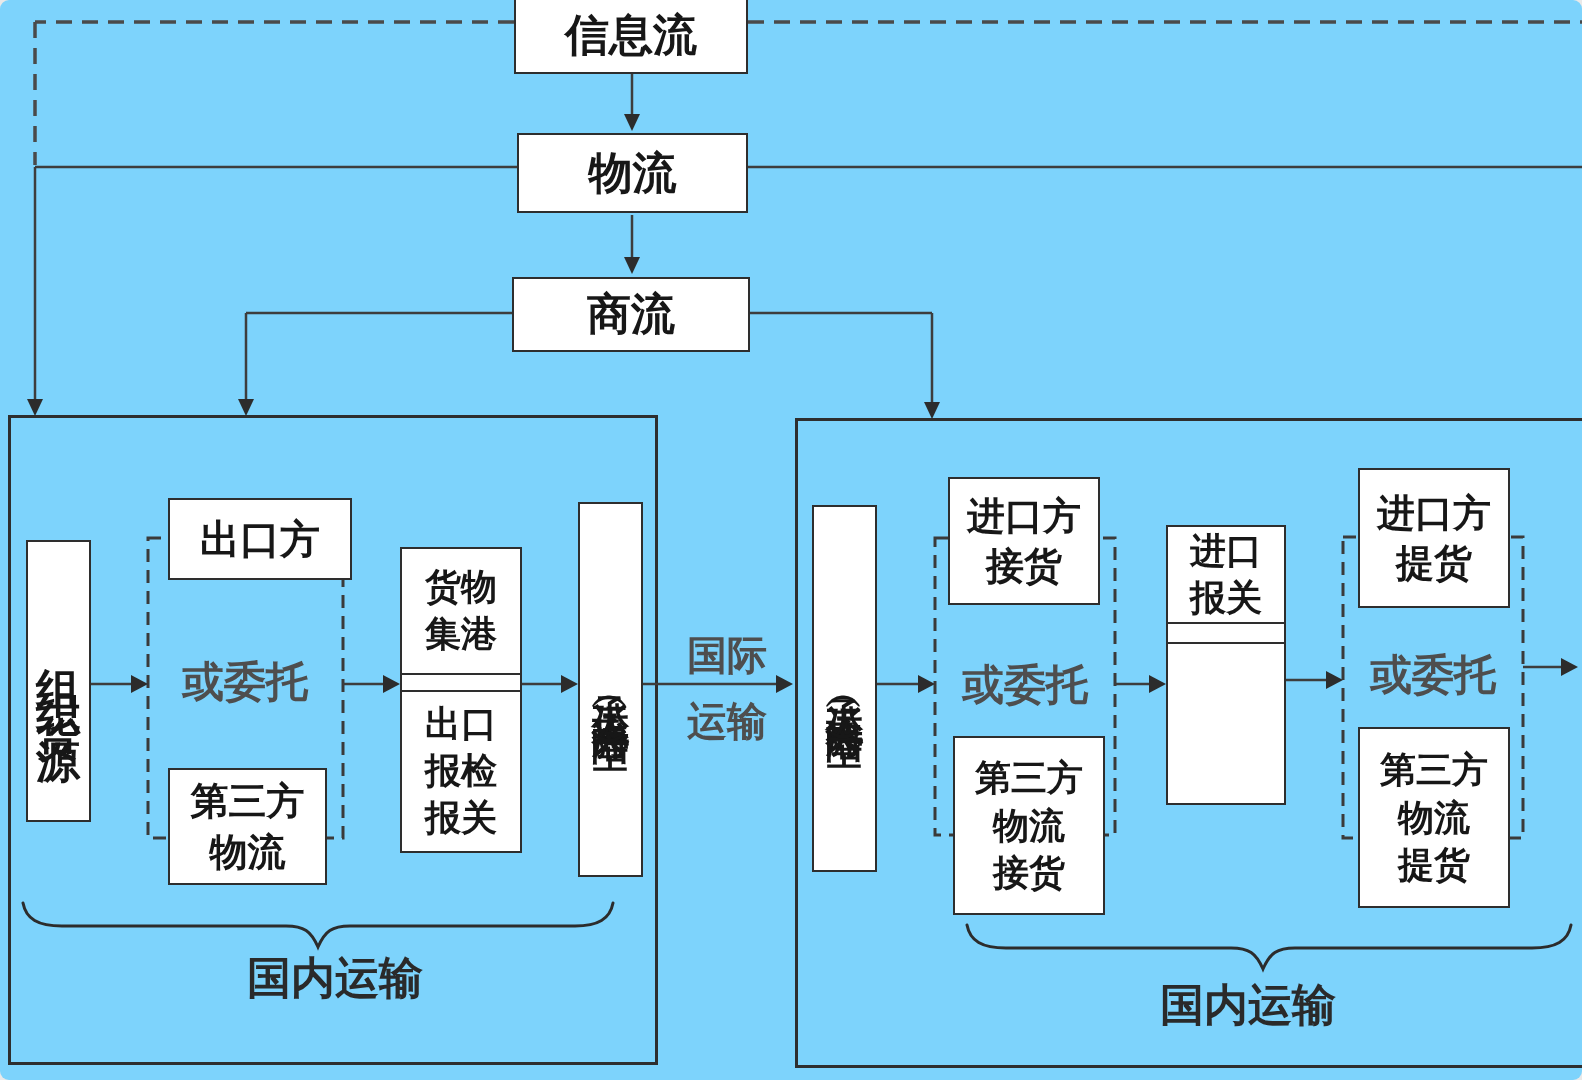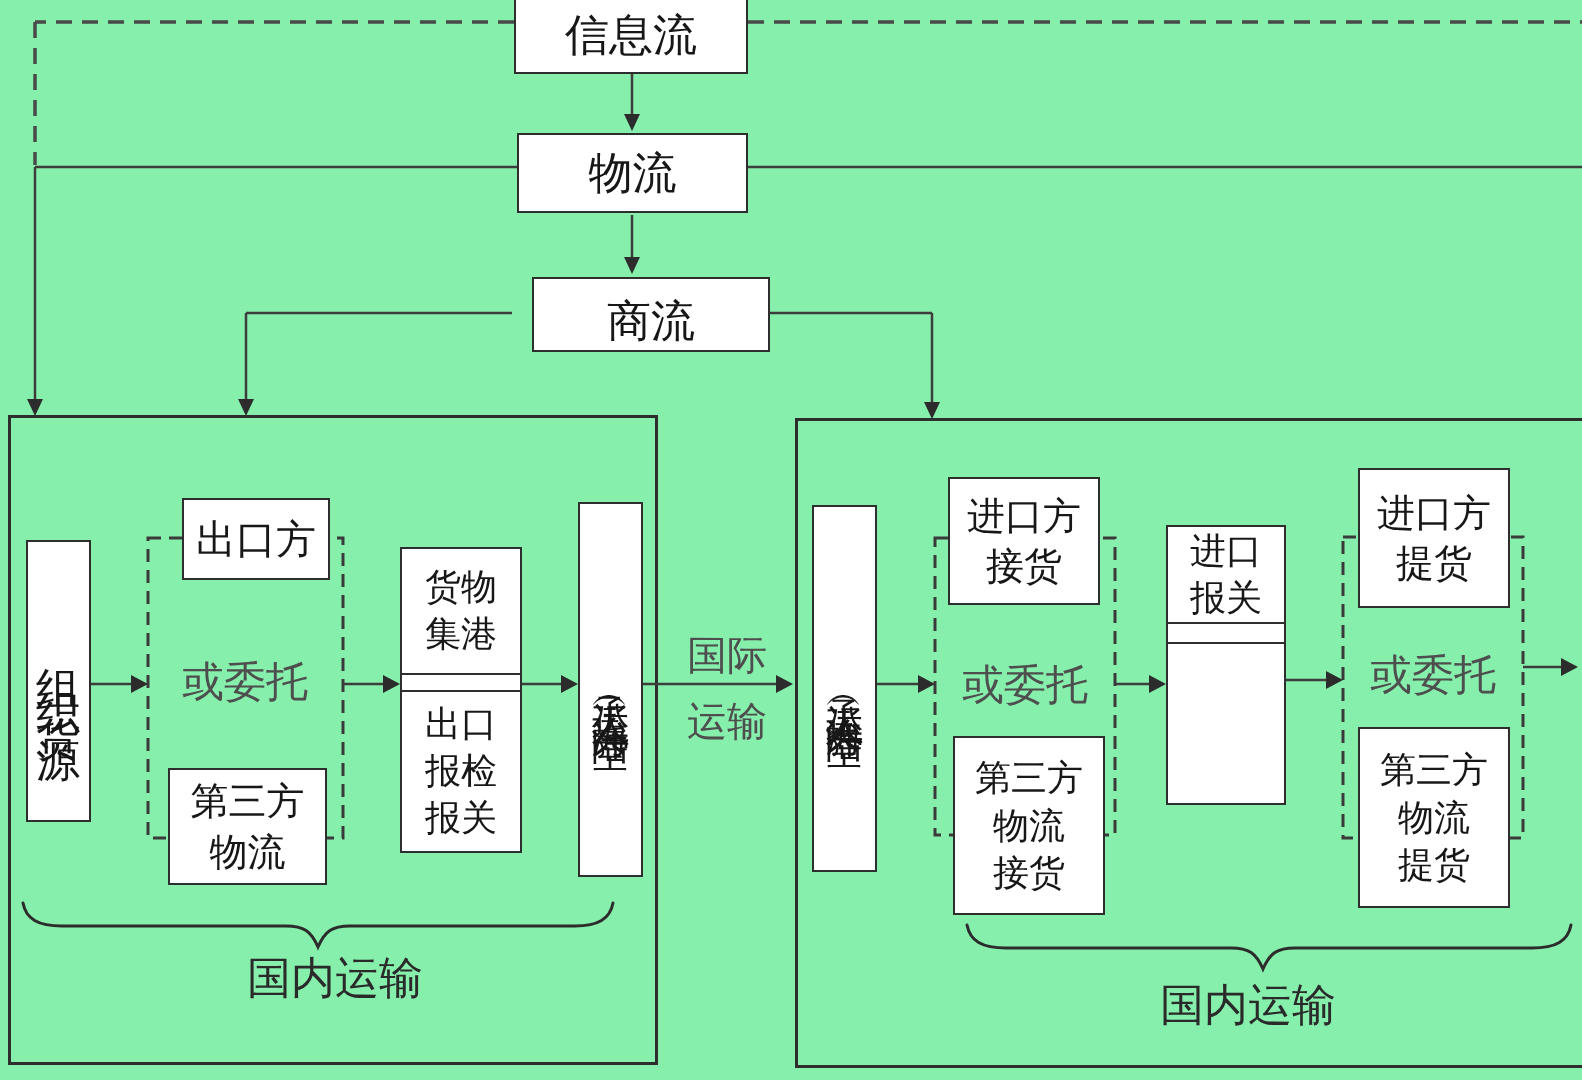--- a/index.html
+++ b/index.html
@@ -5,9 +5,10 @@
   html,body{margin:0;padding:0;background:#e9e9e9;}
   .stage{
     position:relative;width:1582px;height:1080px;overflow:hidden;
-    background:#86efac;color:#171717;
+    background:#7dd3fc;color:#171717;
     font-family:"Liberation Sans","DejaVu Sans",sans-serif;
-    font-weight:400;
+    font-weight:700;
+    border-radius:9px;
   }
   .box{
     position:absolute;box-sizing:border-box;background:#ffffff;

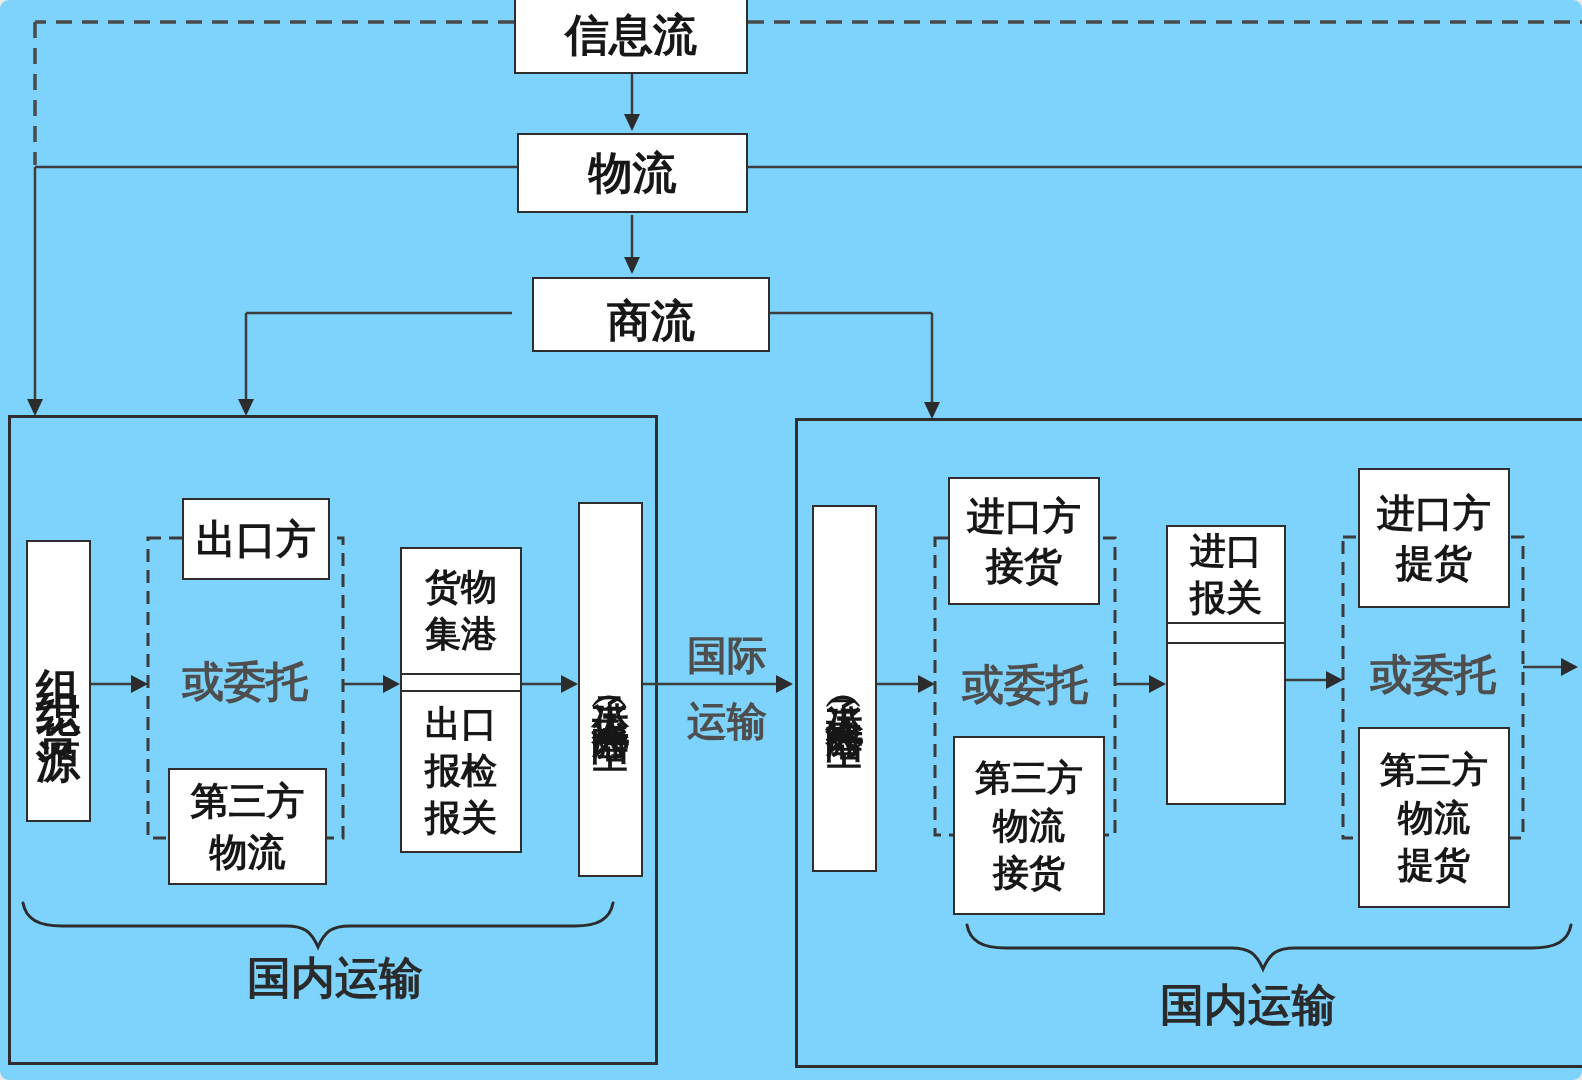--- a/index.html
+++ b/index.html
@@ -102,7 +102,7 @@
 
   <div class="box fs44" style="left:514px;top:-3px;width:234px;height:77px;"><span>信息流</span></div>
   <div class="box fs44" style="left:517px;top:133px;width:231px;height:80px;"><span>物流</span></div>
-  <div class="box fs44" style="left:532px;top:277px;width:238px;height:75px;align-items:flex-end;"><span>商流</span></div>
+  <div class="box fs44" style="left:512px;top:277px;width:238px;height:75px;"><span>商流</span></div>
 
   <div class="box vert fs44" style="left:26px;top:540px;width:65px;height:282px;letter-spacing:24px;"><span>组织货源</span></div>
 

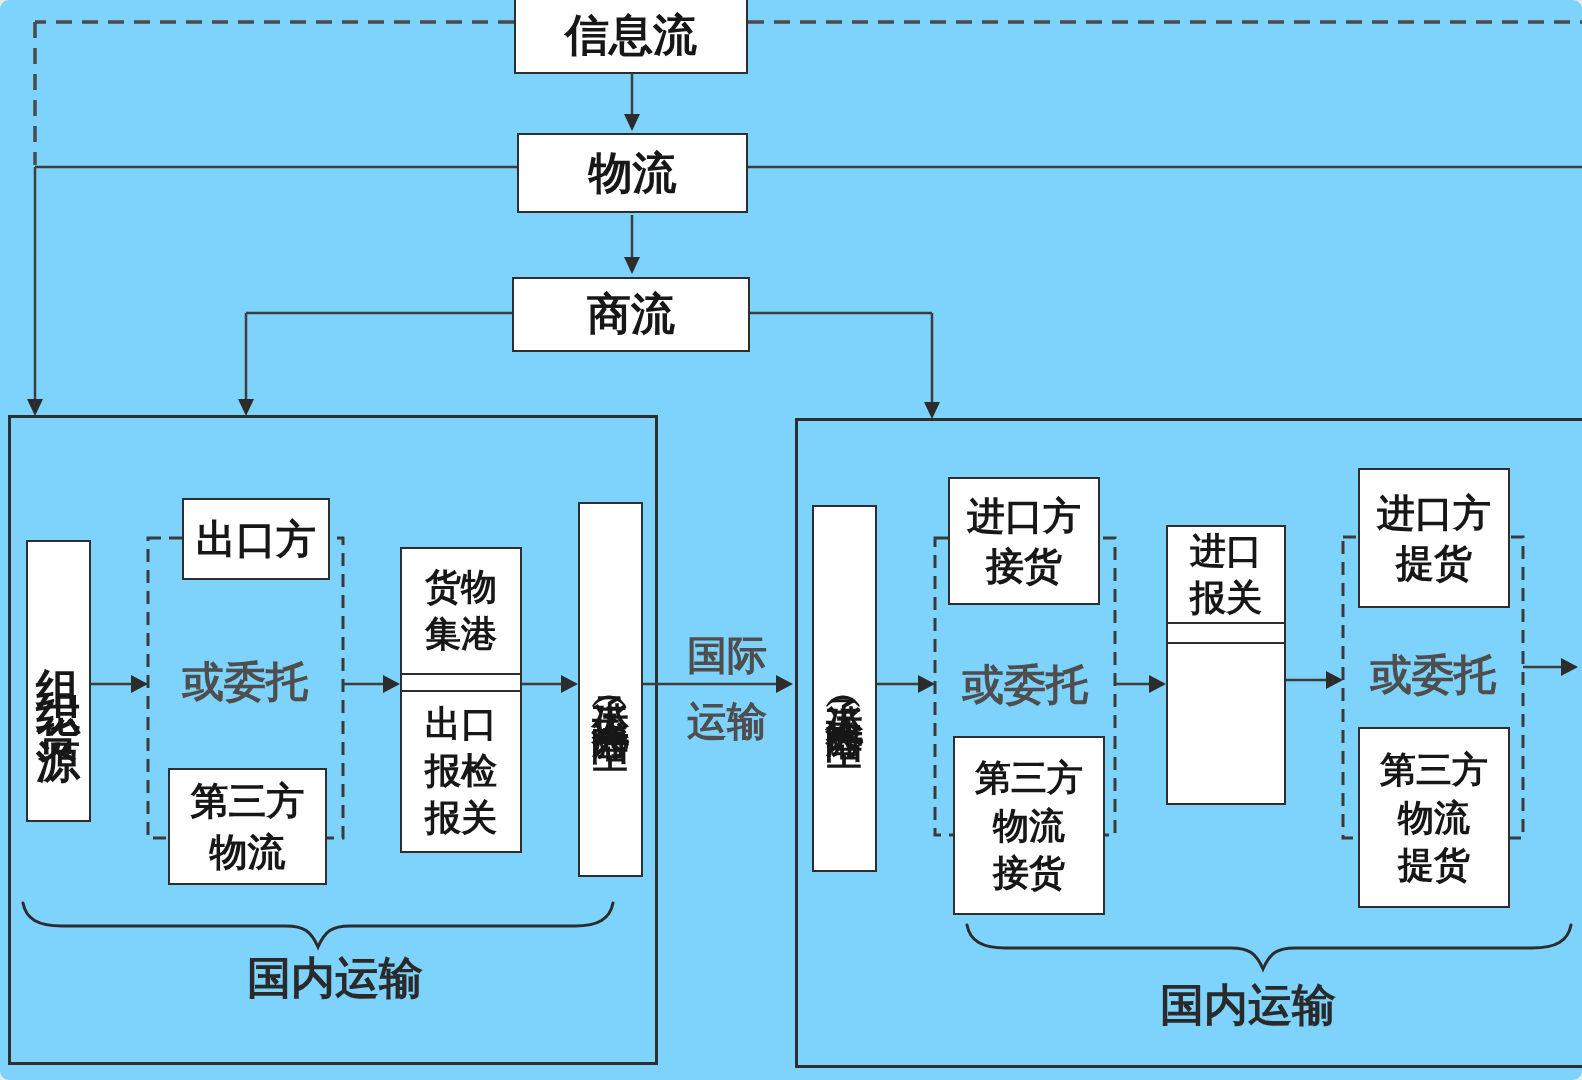--- a/index.html
+++ b/index.html
@@ -106,7 +106,7 @@
 
   <div class="box vert fs44" style="left:26px;top:540px;width:65px;height:282px;letter-spacing:24px;"><span>组织货源</span></div>
 
-  <div class="box fs40" style="left:182px;top:498px;width:148px;height:82px;"><span>出口方</span></div>
+  <div class="box fs40" style="left:168px;top:498px;width:184px;height:82px;"><span>出口方</span></div>
 
   <div class="label muted fs42" style="left:170px;top:654px;width:150px;height:56px;"><span>或委托</span></div>
 

